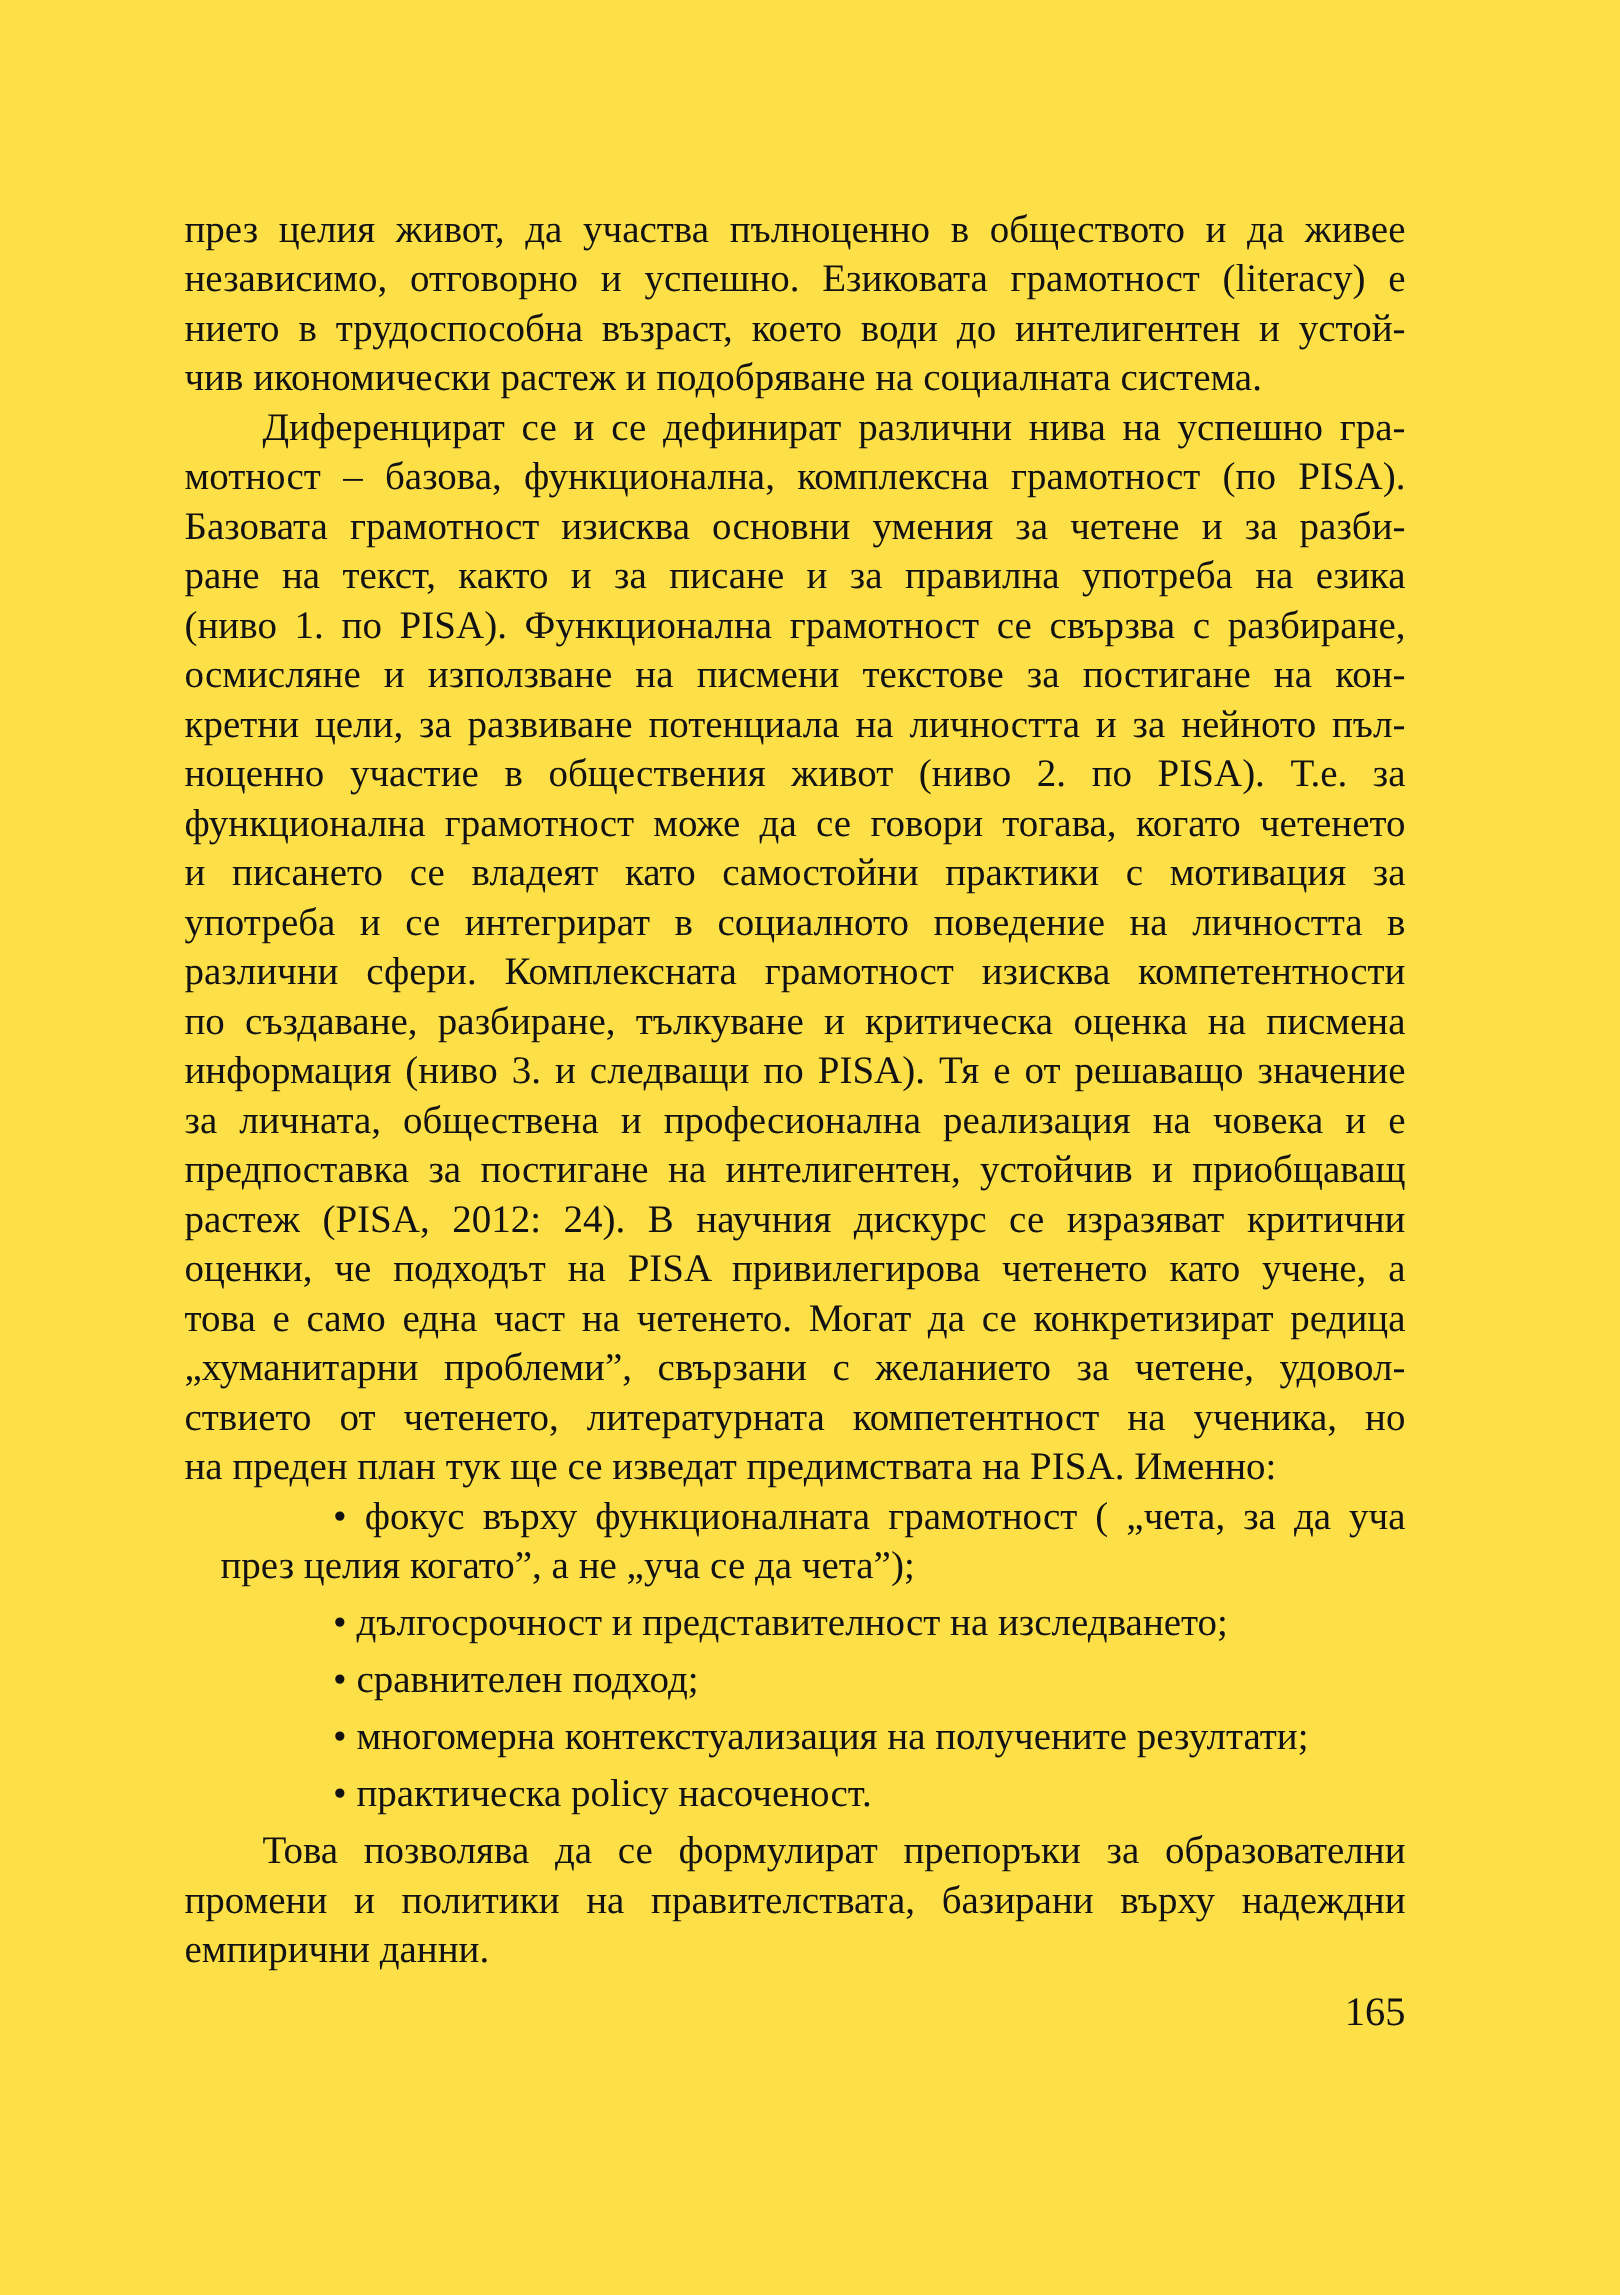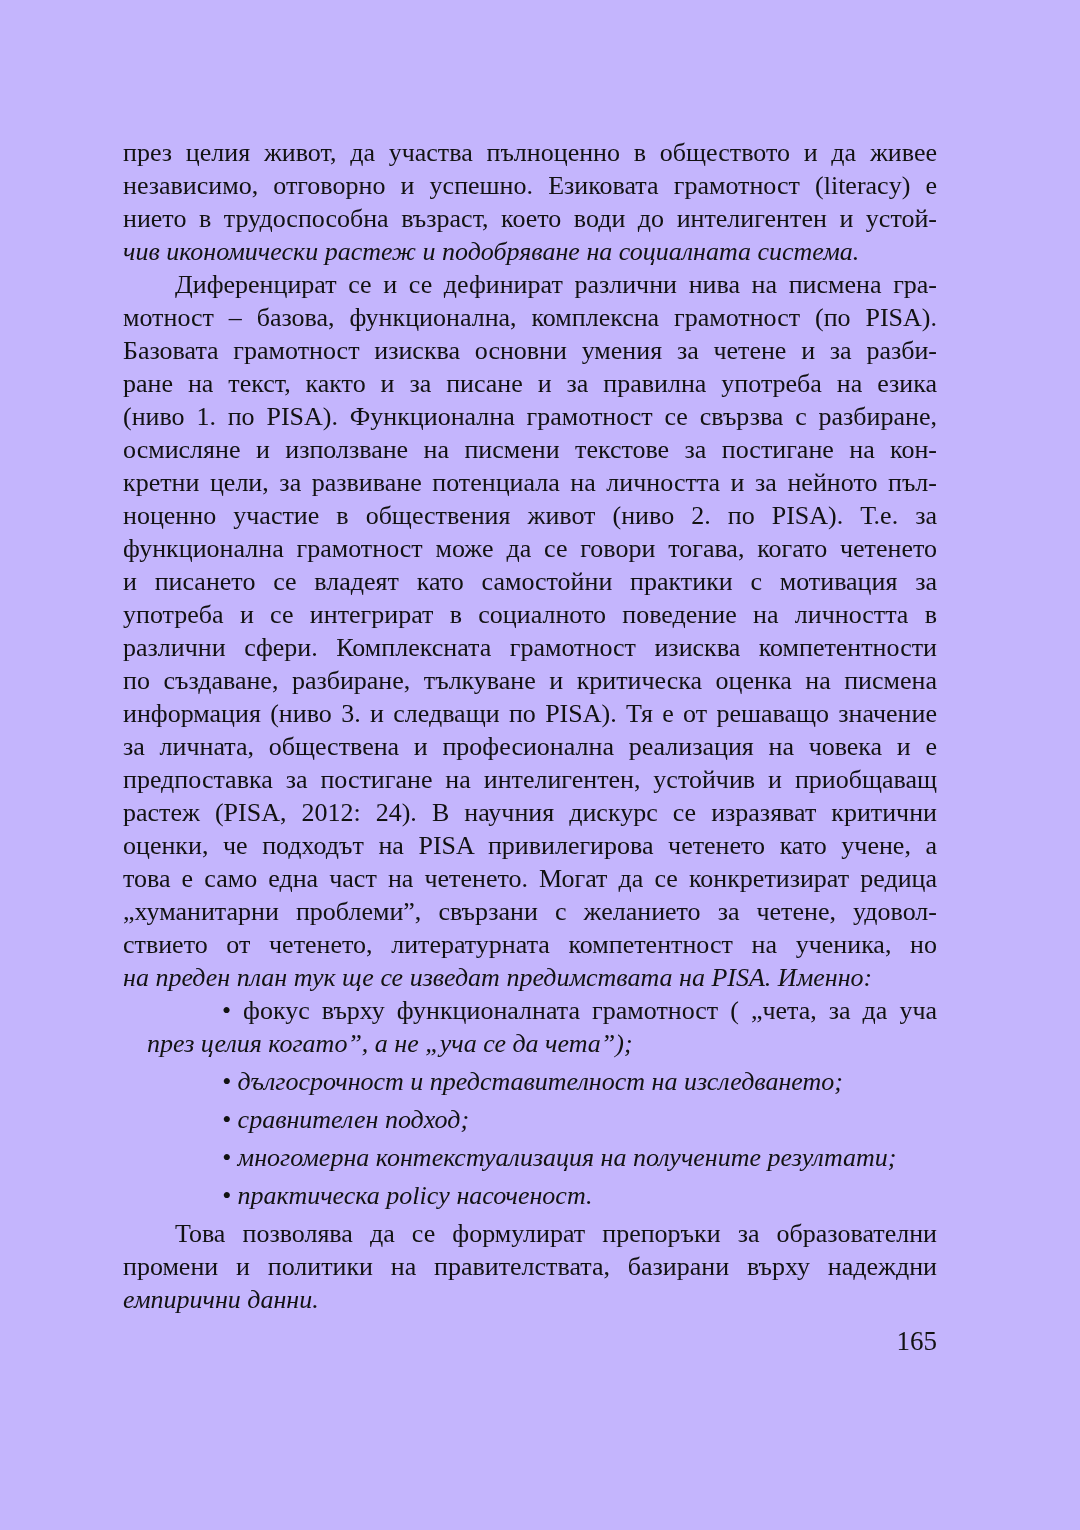--- a/index.html
+++ b/index.html
@@ -12,7 +12,7 @@
     position: relative;
     width: 1080px;
     height: 1530px;
-    background: #c4b5fd;
+    background: #fde047;
     overflow: hidden;
   }
   .text-column {

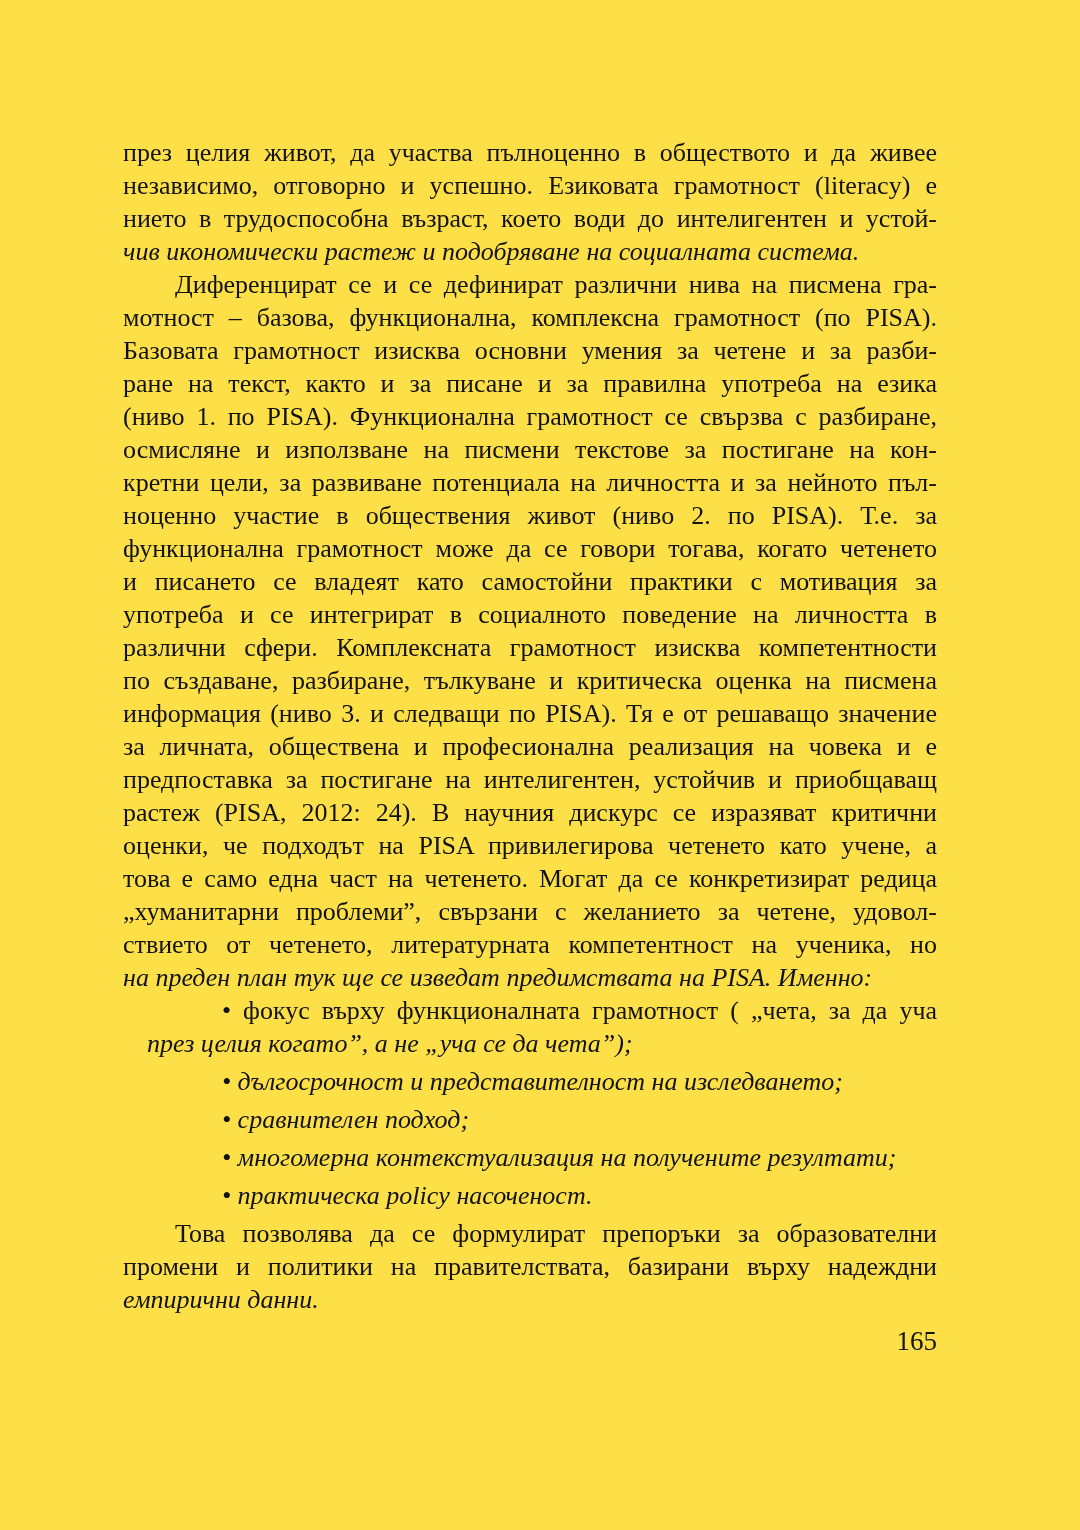--- a/index.html
+++ b/index.html
@@ -40,7 +40,6 @@
   }
   .line.last {
     text-align-last: left;
-    font-style: italic;
   }
   .line.indent-para {
     text-indent: 52px;

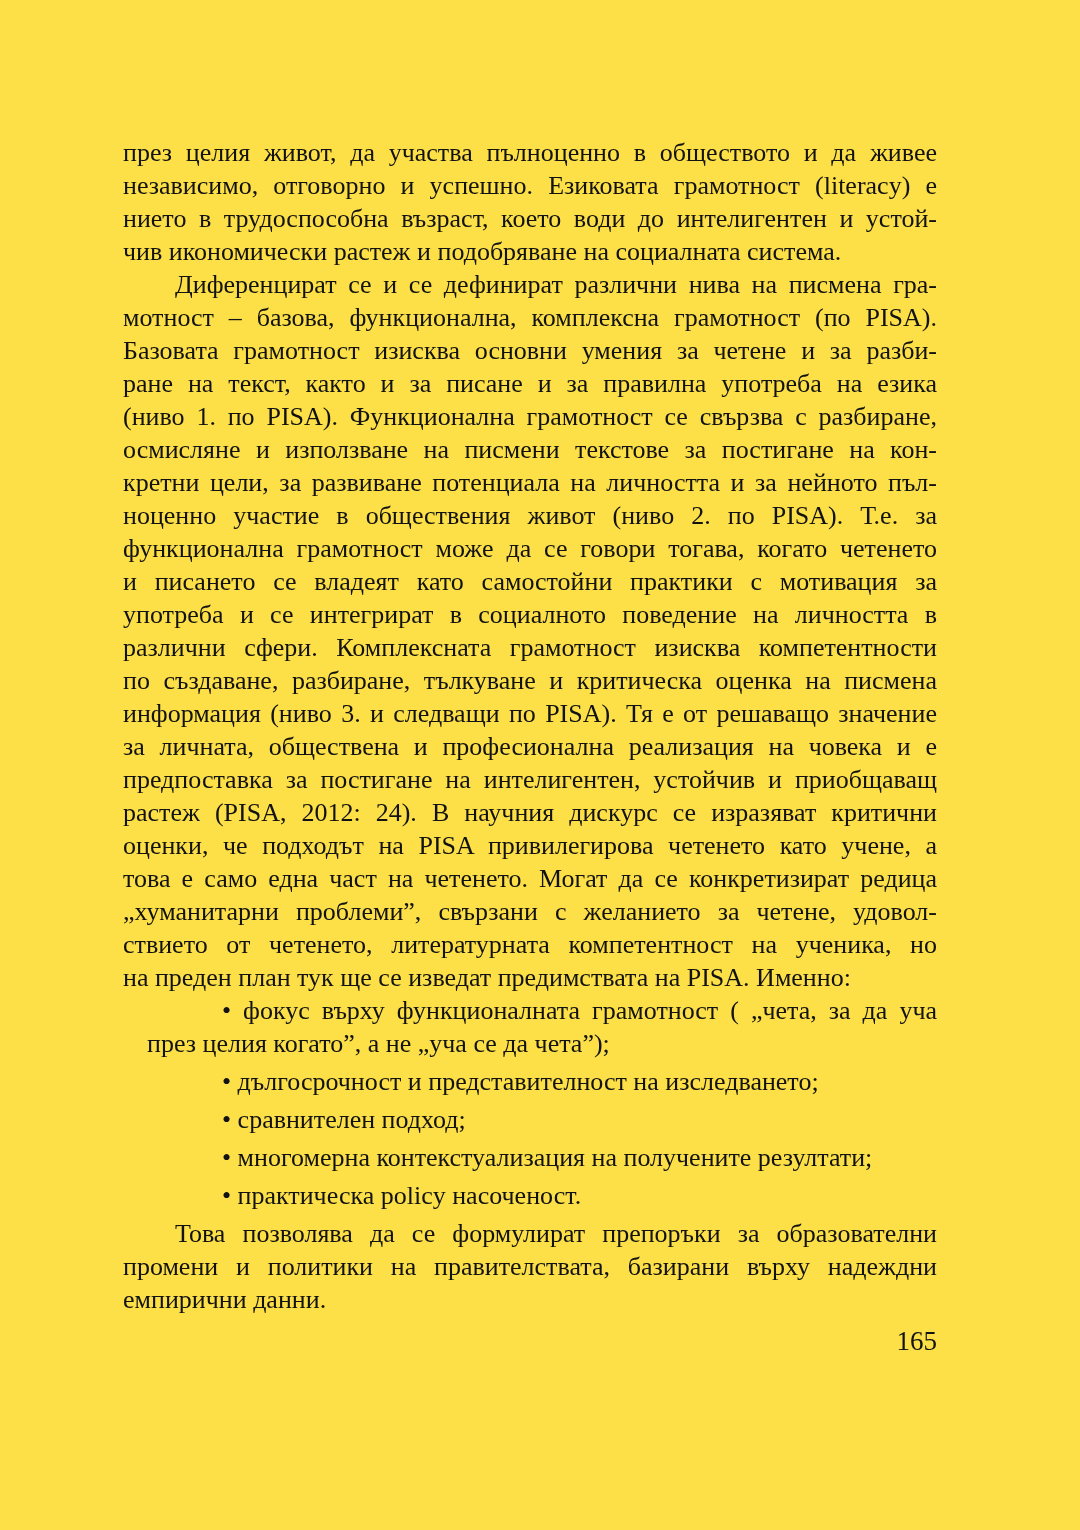--- a/index.html
+++ b/index.html
@@ -69,7 +69,7 @@
         <div class="line last">чив икономически растеж и подобряване на социалната система.</div>
       </div>
       <div class="block paragraph">
-        <div class="line indent-para">Диференцират се и се дефинират различни нива на писмена гра-</div>
+        <div class="line indent-para">Диференцират се и се дефинират различни нива на успешно гра-</div>
         <div class="line">мотност – базова, функционална, комплексна грамотност (по PISA).</div>
         <div class="line">Базовата грамотност изисква основни умения за четене и за разби-</div>
         <div class="line">ране на текст, както и за писане и за правилна употреба на езика</div>

